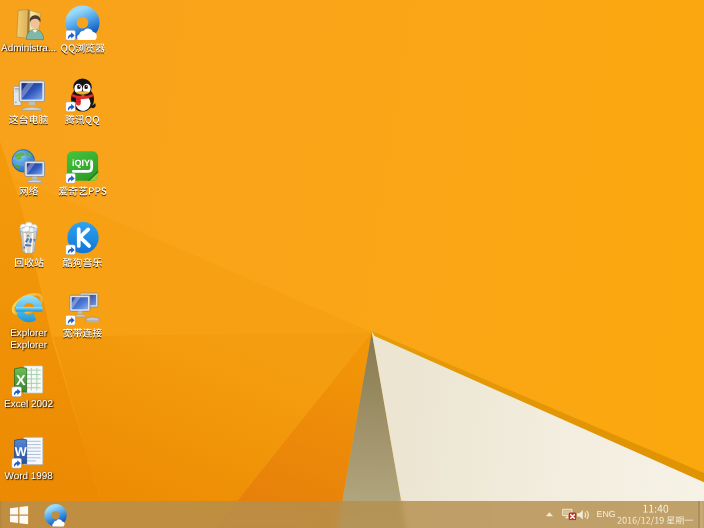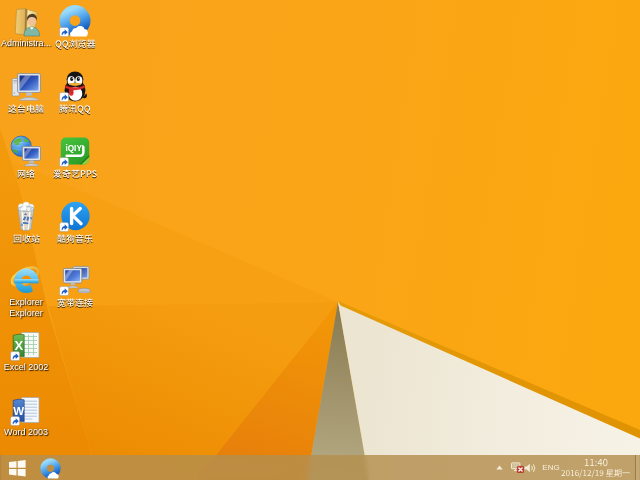--- a/index.html
+++ b/index.html
@@ -430,7 +430,7 @@
             </g>
           </svg>
         </div>
-        <div class="lbl">Word 2003</div>
+        <div class="lbl">Word 1998</div>
       </div>
     </div>
 

